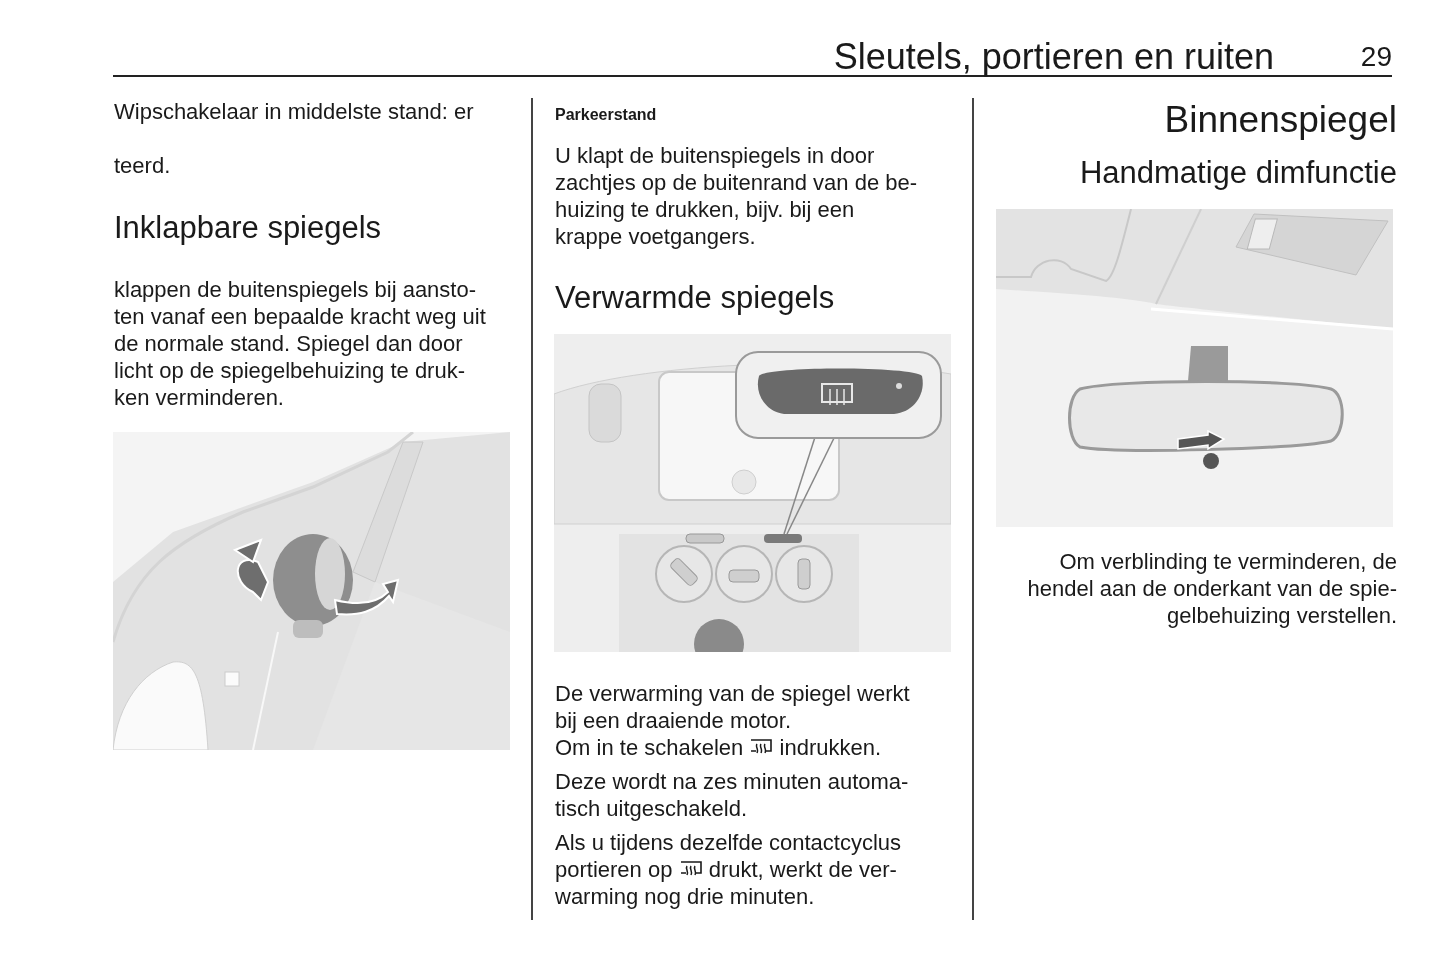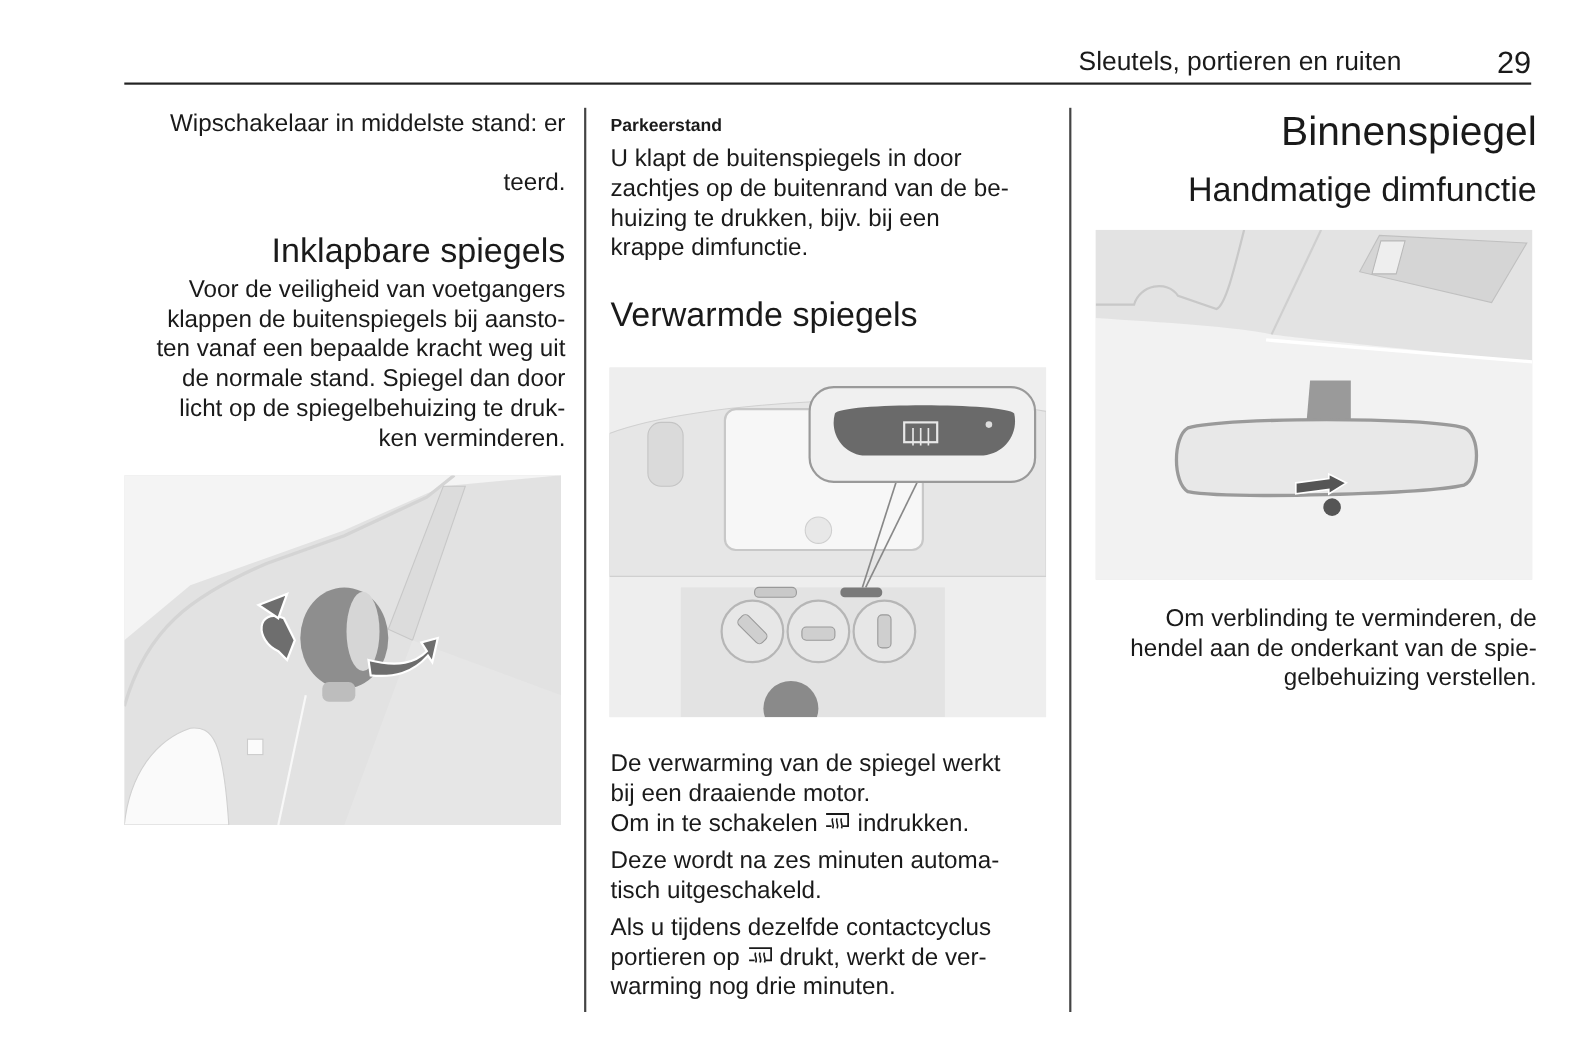--- a/index.html
+++ b/index.html
@@ -11,7 +11,7 @@
     position: absolute; left: 113px; top: 38px; width: 1279px; height: 37px;
     border-bottom: 2px solid #222;
   }
-  .header-title { position: absolute; right: 118px; top: 2px; font-size: 24px; line-height: 34px; }
+  .header-title { position: absolute; right: 118px; top: 2px; font-size: 36px; line-height: 34px; }
   .header-page { position: absolute; right: 0; top: 2px; font-size: 28px; line-height: 34px; }
   .col { position: absolute; top: 98px; }
   .col1 { left: 114px; width: 400px; text-align: right; }

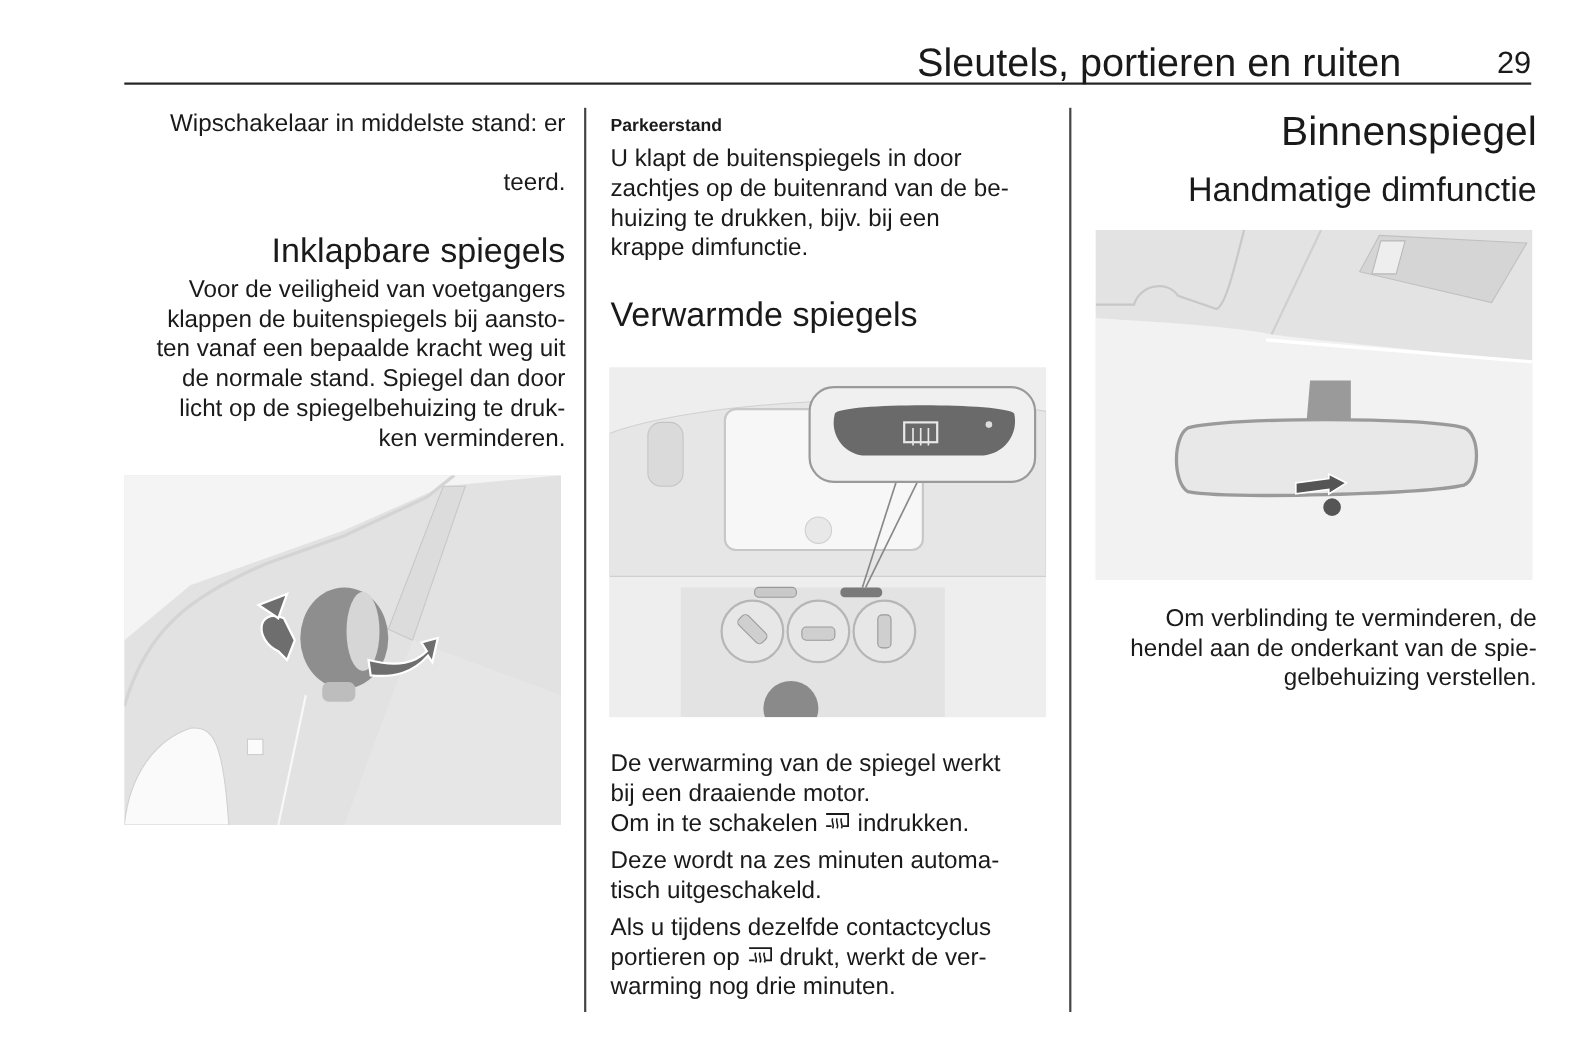--- a/index.html
+++ b/index.html
@@ -14,7 +14,7 @@
   .header-title { position: absolute; right: 118px; top: 2px; font-size: 36px; line-height: 34px; }
   .header-page { position: absolute; right: 0; top: 2px; font-size: 28px; line-height: 34px; }
   .col { position: absolute; top: 98px; }
-  .col1 { left: 114px; width: 400px; text-align: right; }
+  .col1 { left: 114px; width: 400px; }
   .col2 { left: 555px; width: 400px; }
   .col3 { left: 997px; width: 400px; text-align: right; }
   .divider { position: absolute; top: 98px; width: 2px; height: 822px; background: #444; }

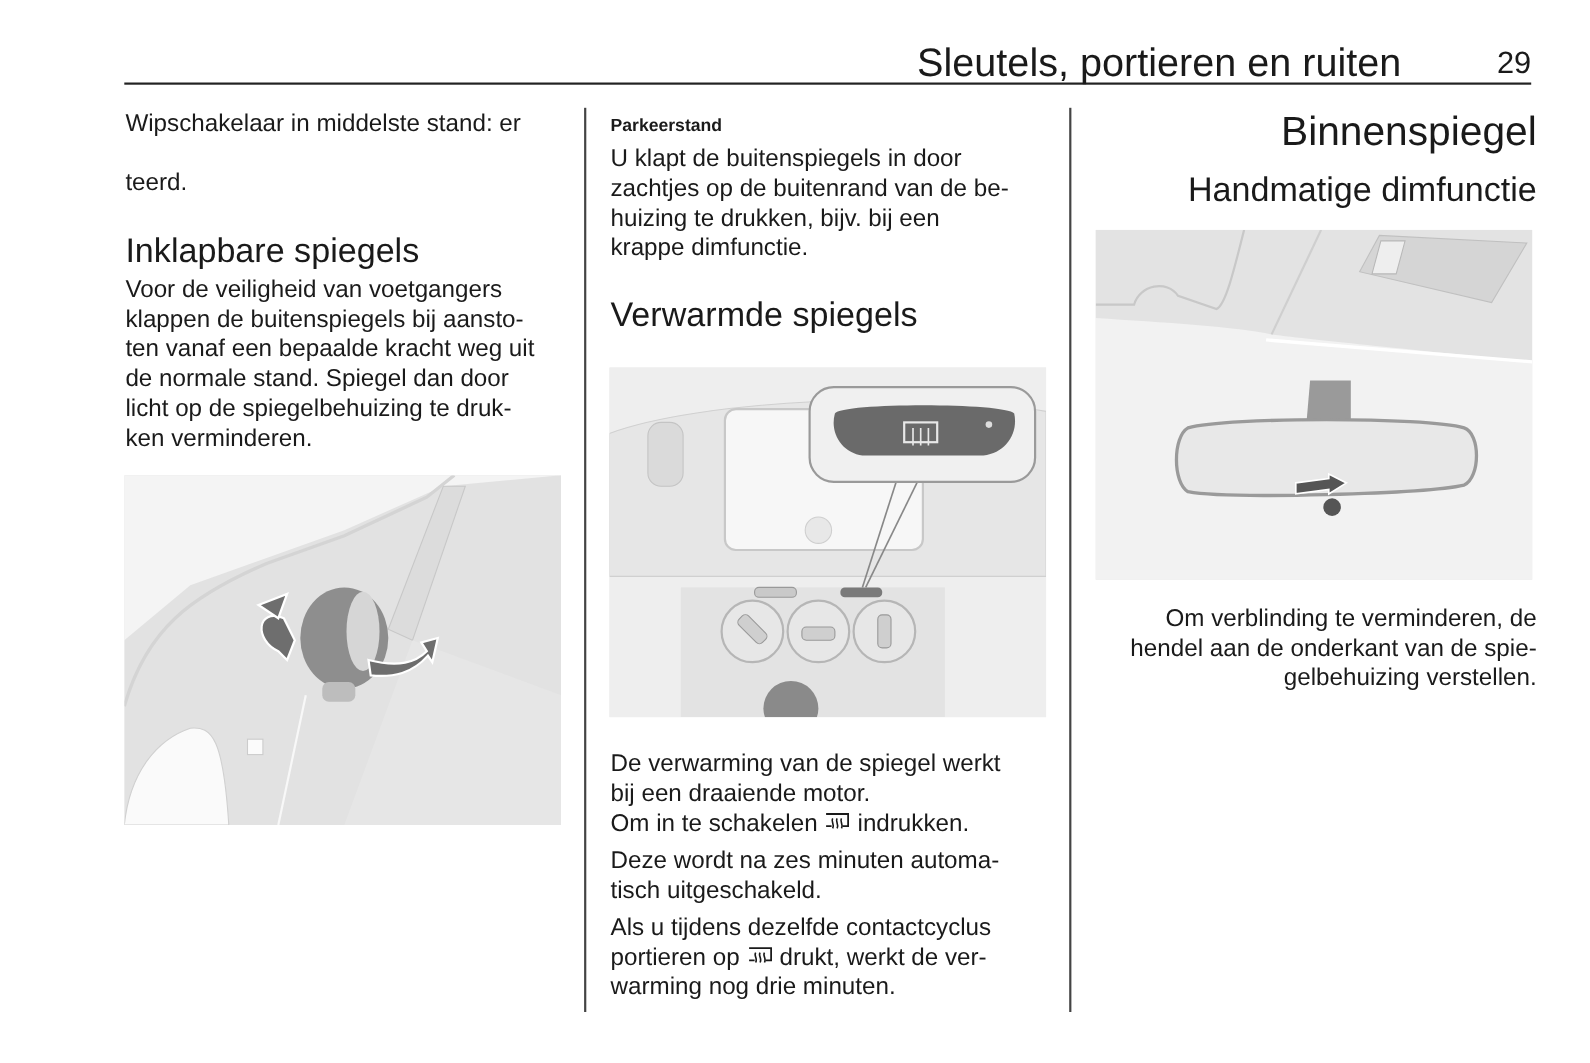--- a/index.html
+++ b/index.html
@@ -74,7 +74,7 @@
 
 <div class="col col2">
   <h3 class="h3" style="margin-top:2px">Parkeerstand</h3>
-  <p class="p" style="">
+  <p class="p" style="margin-top:12px">
     <span>U klapt de buitenspiegels in door</span><br>
     <span>zachtjes op de buitenrand van de be-</span><br>
     <span>huizing te drukken, bijv. bij een</span><br>

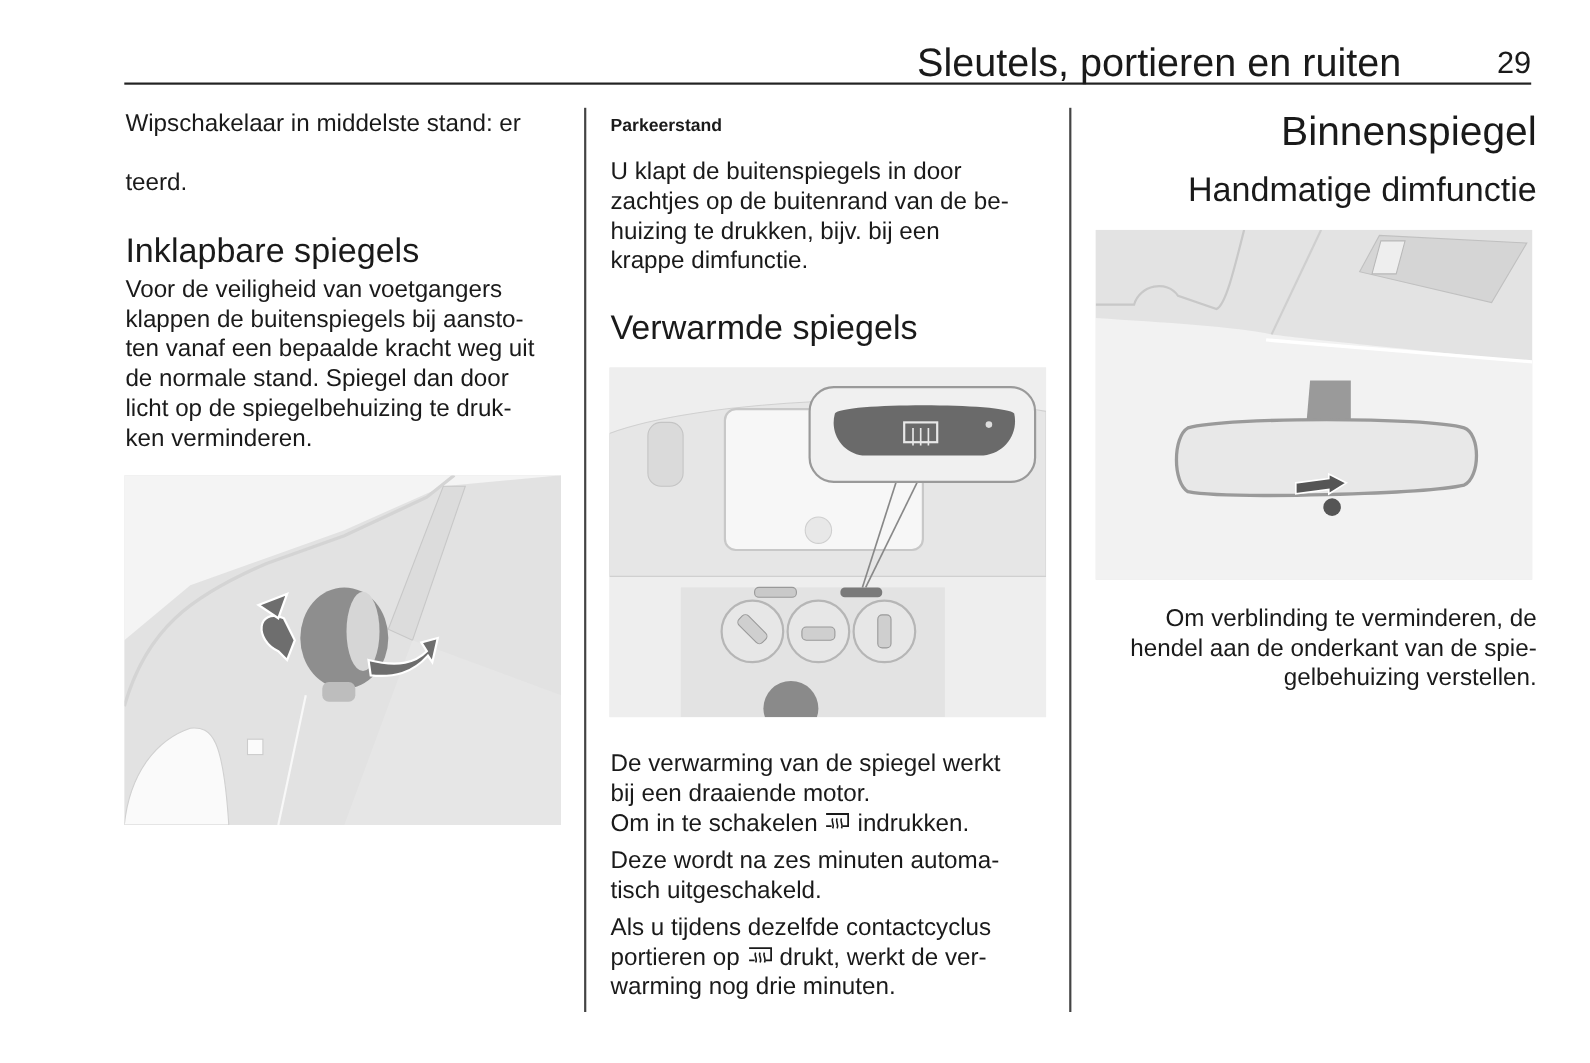--- a/index.html
+++ b/index.html
@@ -78,7 +78,7 @@
     <span>U klapt de buitenspiegels in door</span><br>
     <span>zachtjes op de buitenrand van de be-</span><br>
     <span>huizing te drukken, bijv. bij een</span><br>
-    <span>krappe dimfunctie.</span>
+    <span>krappe voetgangers.</span>
   </p>
   <h2 class="h2" style="margin-top:30px">Verwarmde spiegels</h2>
 </div>

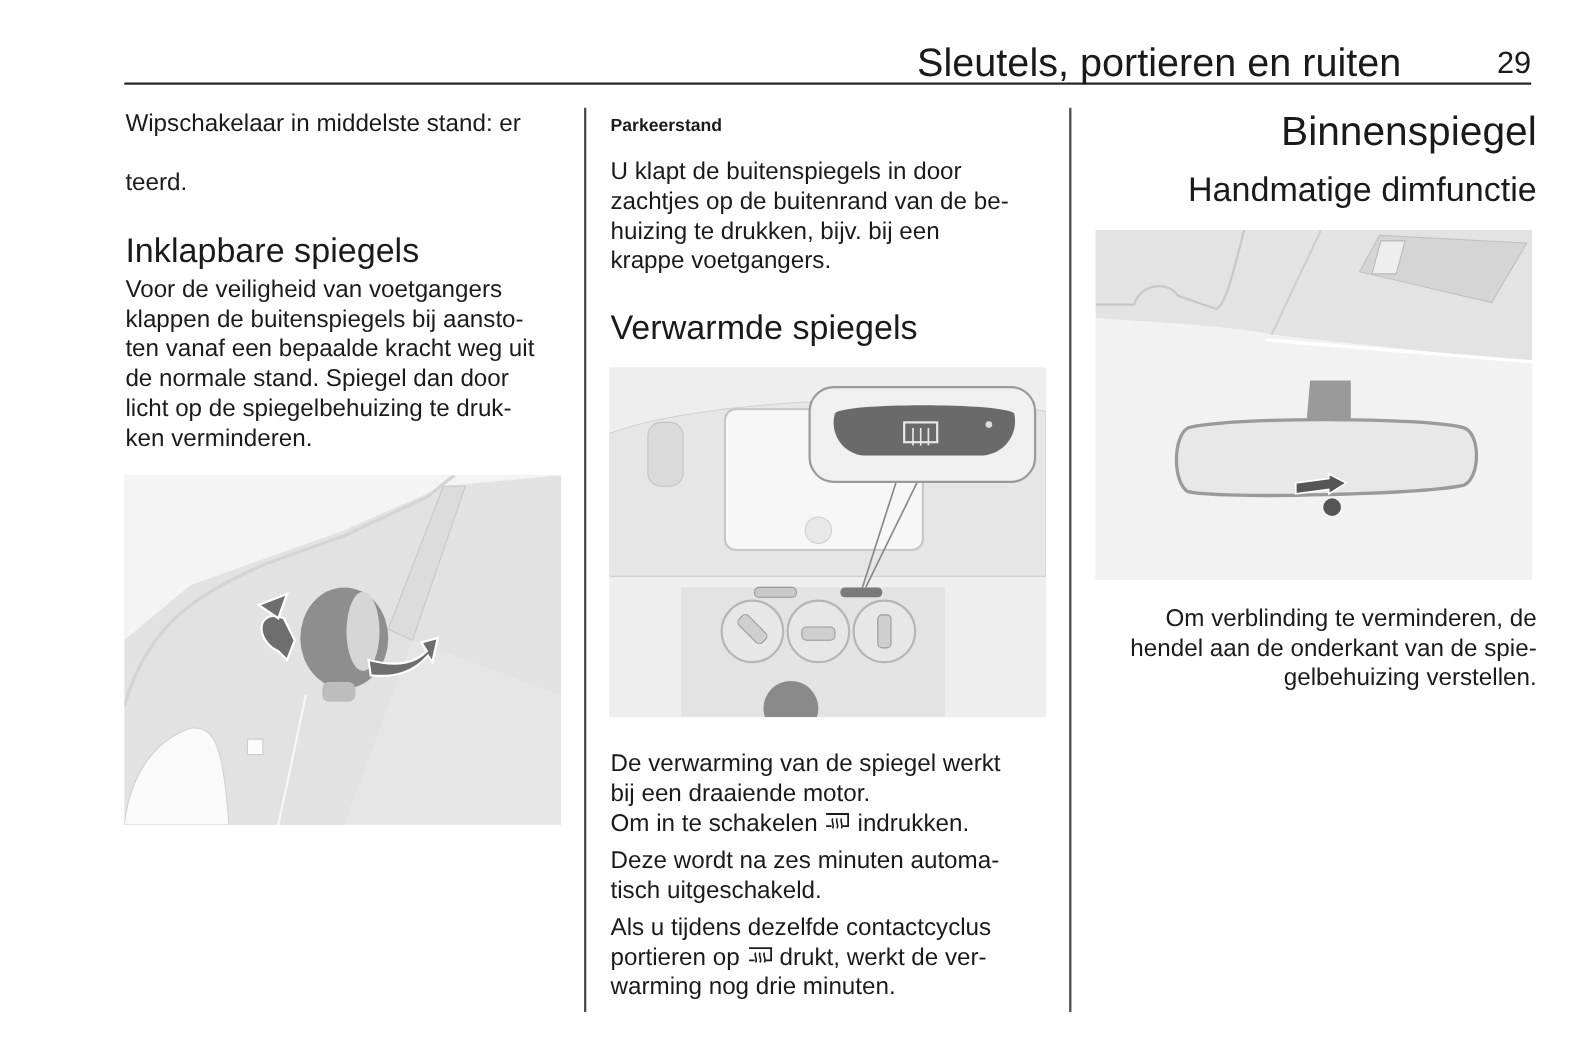--- a/index.html
+++ b/index.html
@@ -44,7 +44,7 @@
   </p>
   <h2 class="h2" style="margin-top:31px">Inklapbare spiegels</h2>
   <p class="p" style="margin-top:3px">
-    <span>Voor de veiligheid van voetgangers</span><br>
+    <br>
     <span>klappen de buitenspiegels bij aansto-</span><br>
     <span>ten vanaf een bepaalde kracht weg uit</span><br>
     <span>de normale stand. Spiegel dan door</span><br>

